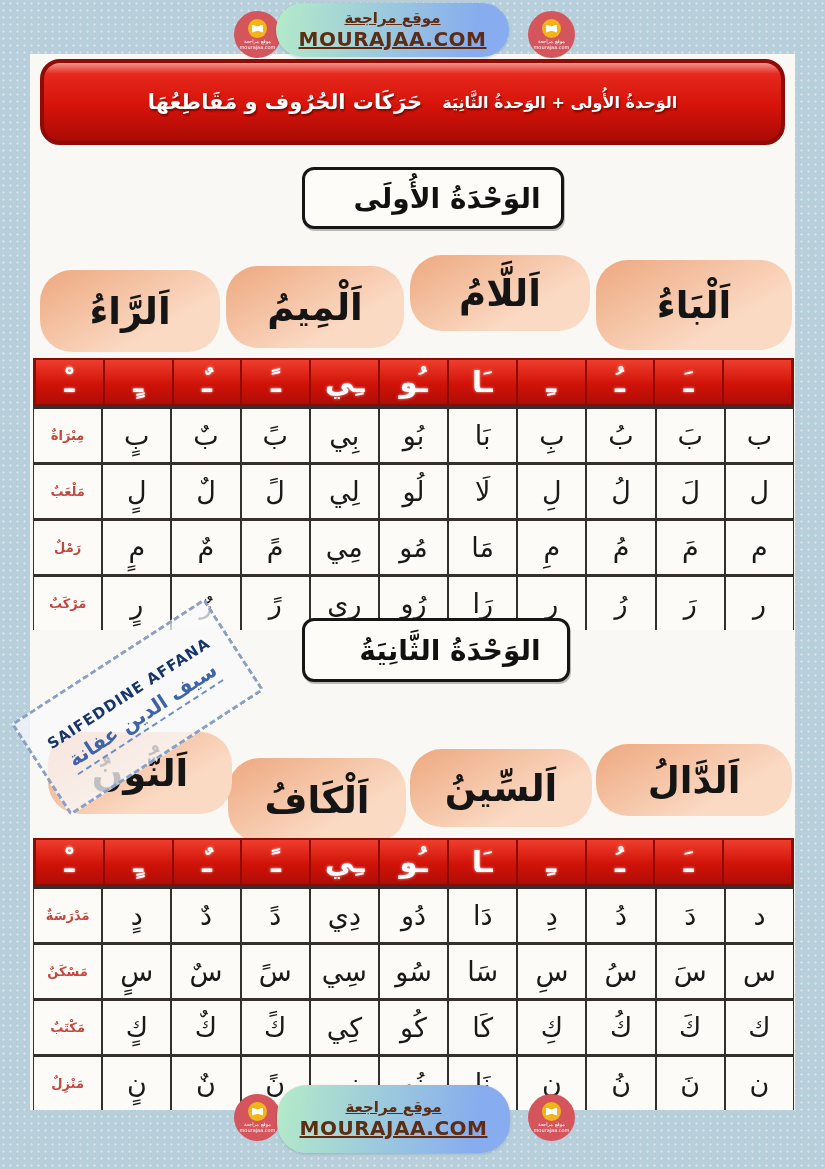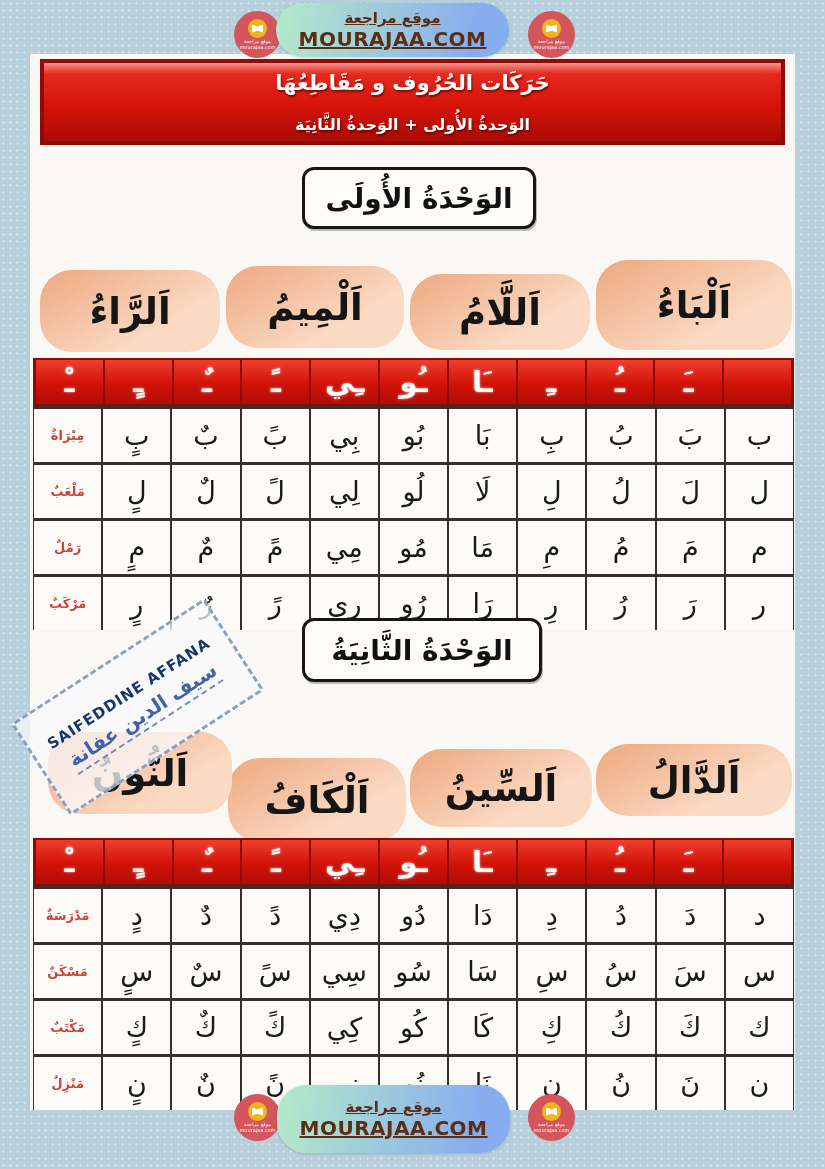--- a/index.html
+++ b/index.html
@@ -40,9 +40,9 @@
   
   .red-header{
     position:absolute;left:40px;top:59px;width:737px;height:78px;z-index:2;
-    border:4px solid #8e0b06;border-radius:0;
+    border:4px solid #8e0b06;border-radius:20px;
     background:linear-gradient(180deg,#f2948d 0%,#e6281d 14%,#d61309 55%,#a90b05 100%);
-    display:flex;flex-direction:column;align-items:center;justify-content:center;gap:20px;
+    display:flex;flex-direction:row;align-items:center;justify-content:center;gap:20px;
     color:#fff;text-align:center;
   }
   .red-header .l1{font-size:21px;font-weight:bold;text-shadow:1px 2px 2px rgba(60,0,0,.6);}

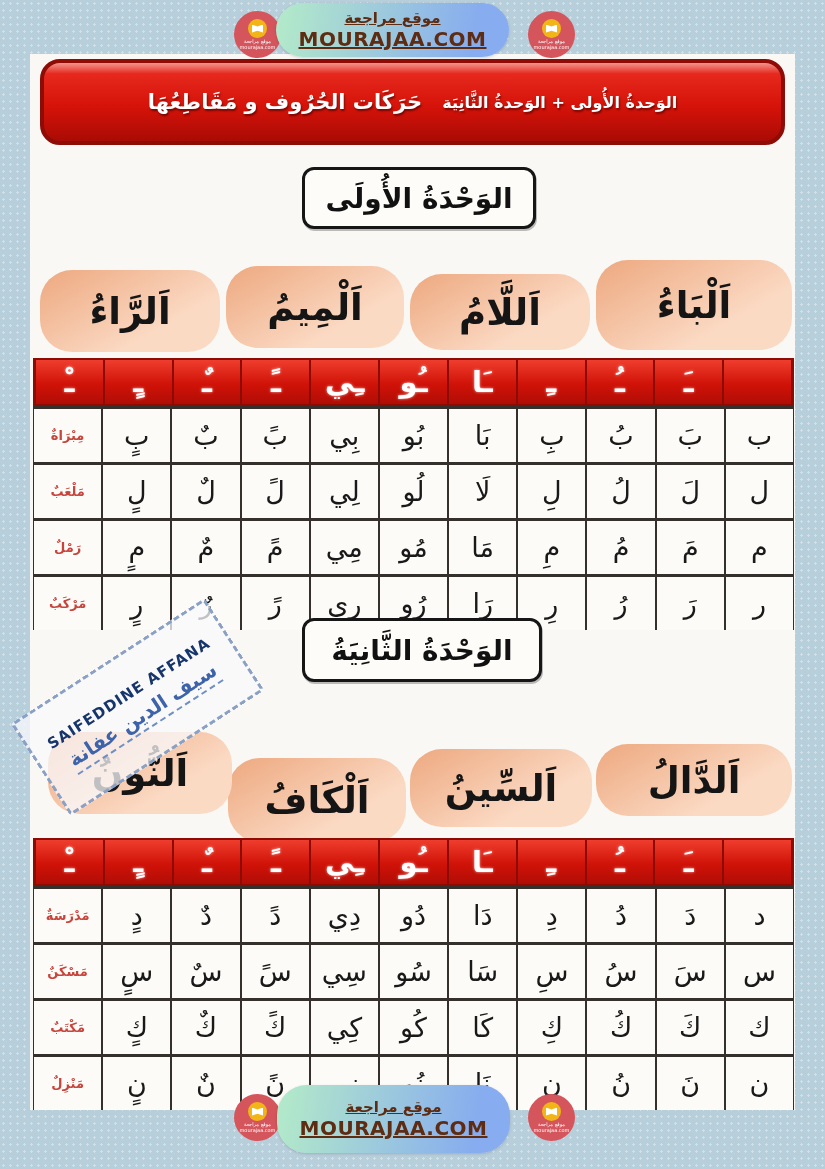--- a/index.html
+++ b/index.html
@@ -53,6 +53,7 @@
     display:flex;align-items:center;justify-content:center;
     font-size:28px;font-weight:bold;color:#111;
     box-shadow:1px 2px 0 rgba(0,0,0,.25);
+    padding-left:28px;
   }
   .unit-box.u1{left:302px;top:167px;width:228px;height:56px;}
   .unit-box.u2{left:302px;top:618px;width:234px;height:58px;}

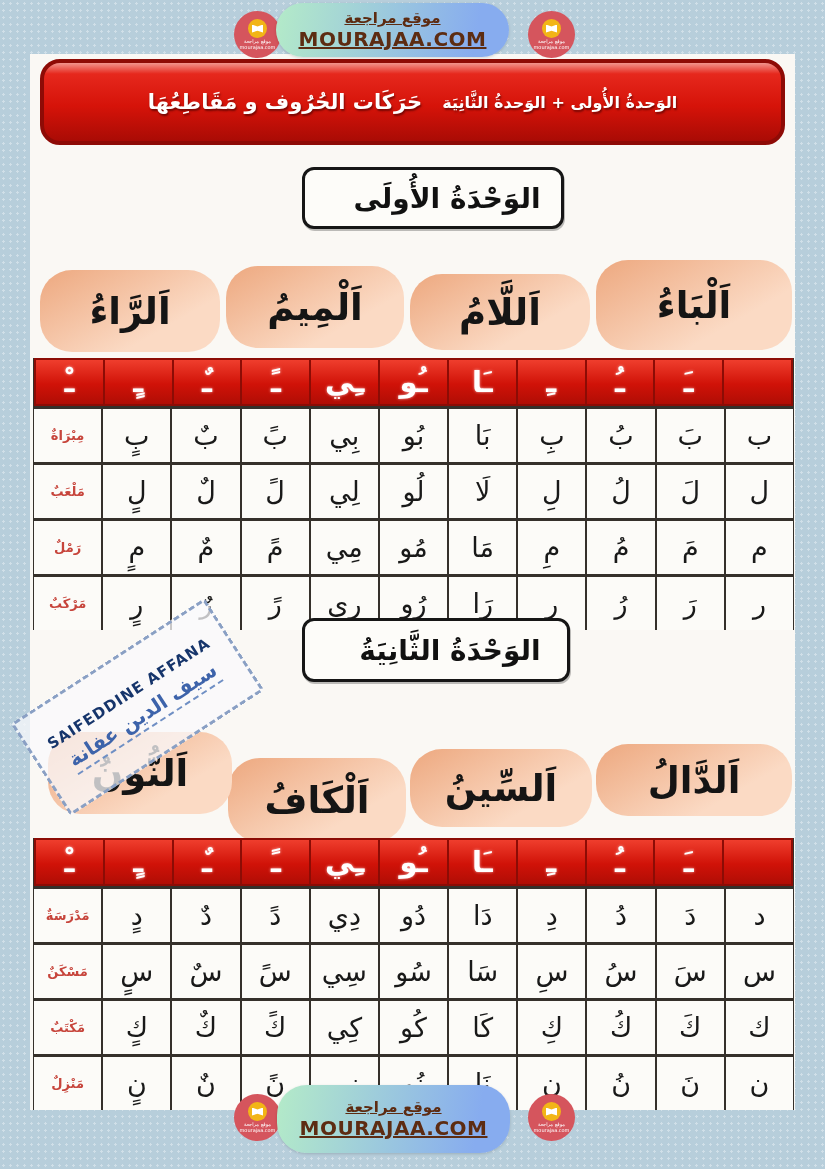--- a/index.html
+++ b/index.html
@@ -127,7 +127,7 @@
 <div class="lpill" style="left:596px;top:260px;width:196px;height:90px;">
   <span>اَلْبَاءُ</span>
 </div>
-<div class="lpill" style="left:410px;top:274px;width:180px;height:76px;">
+<div class="lpill" style="left:410px;top:255px;width:180px;height:76px;">
   <span>اَللَّامُ</span>
 </div>
 <div class="lpill" style="left:226px;top:266px;width:178px;height:82px;">

